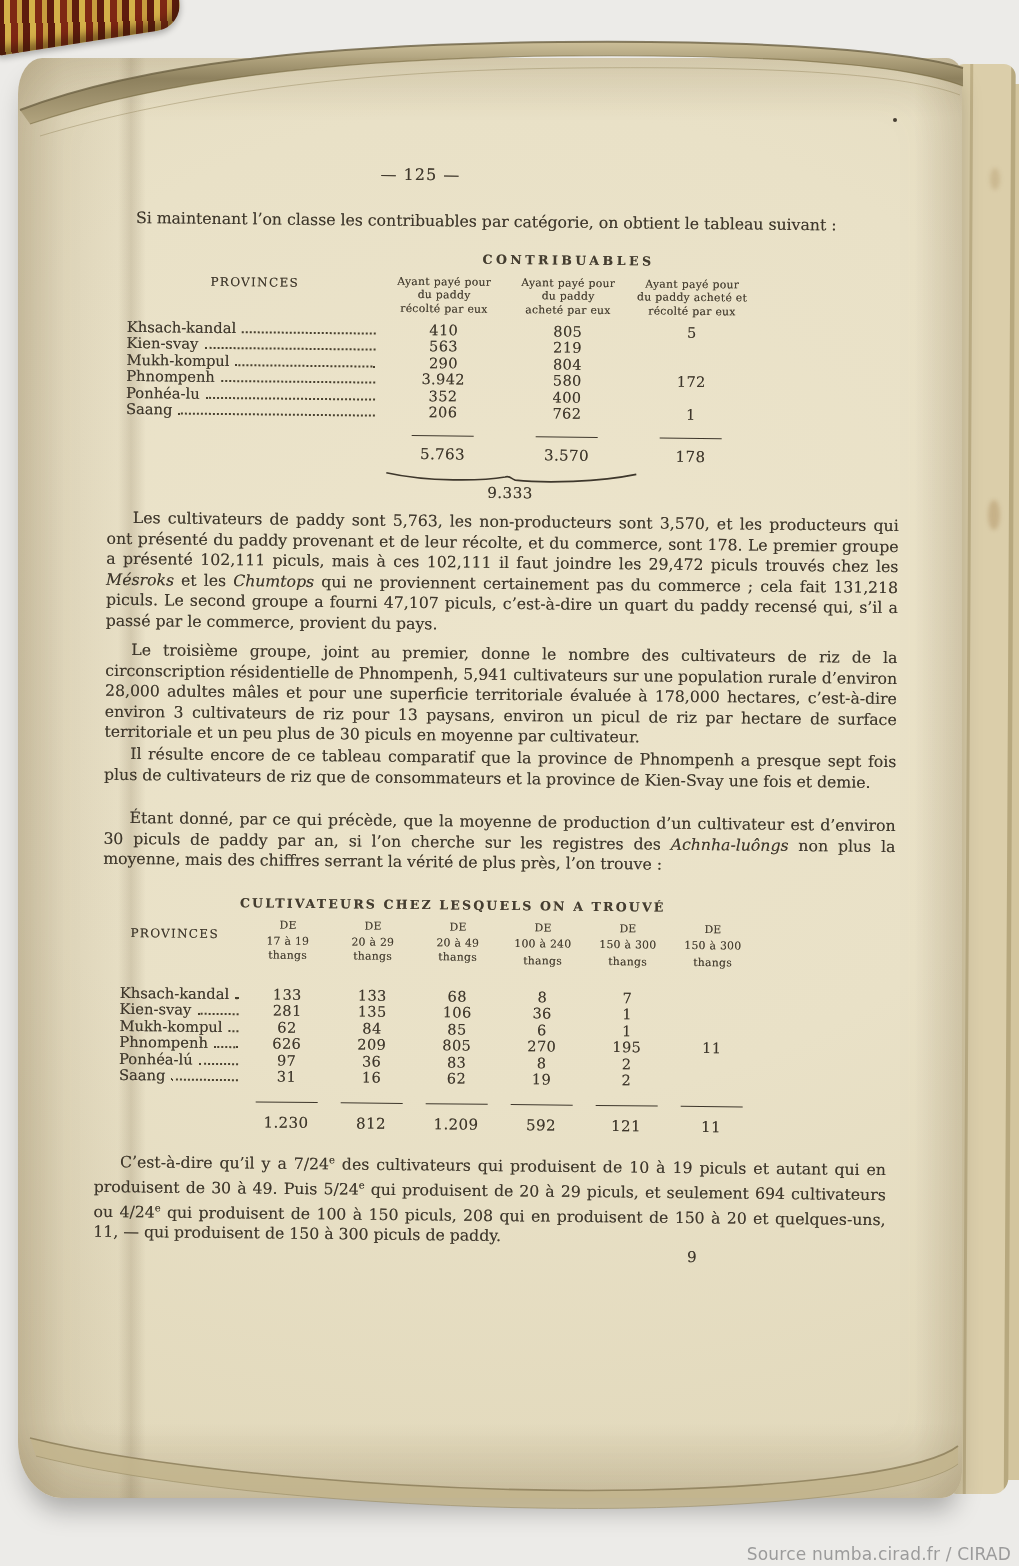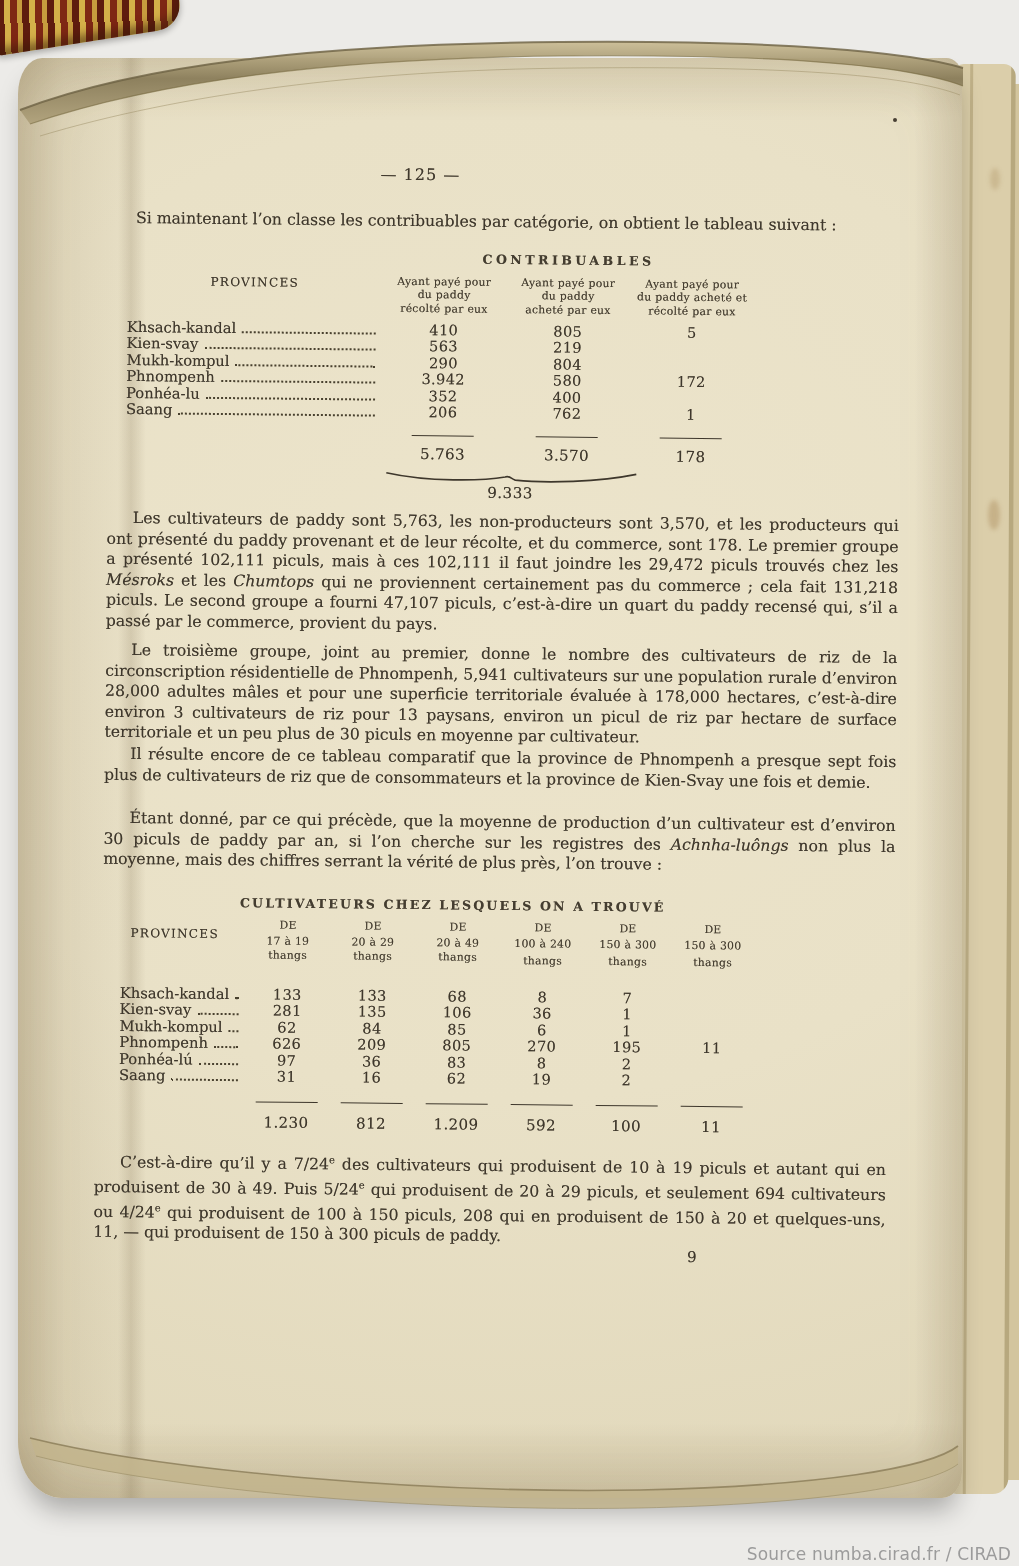--- a/index.html
+++ b/index.html
@@ -366,7 +366,7 @@
       <div class="t-num">812</div>
       <div class="t-num">1.209</div>
       <div class="t-num">592</div>
-      <div class="t-num">100</div>
+      <div class="t-num">121</div>
       <div class="t-num">11</div>
     </div>
   </div>

